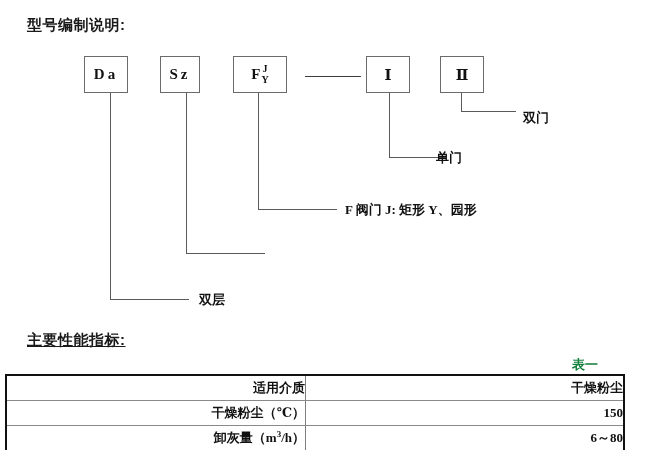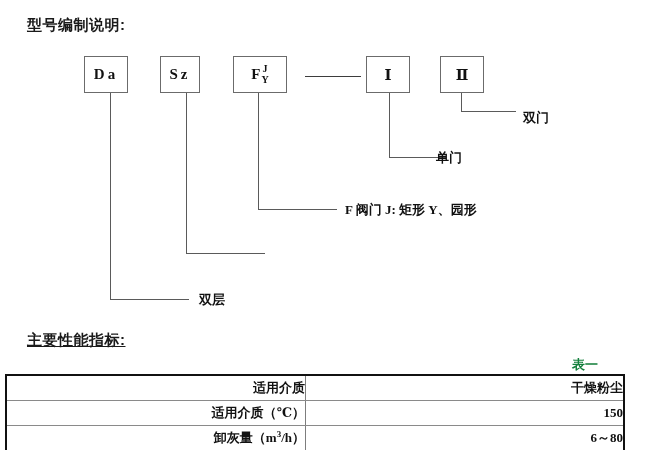--- a/index.html
+++ b/index.html
@@ -198,7 +198,7 @@
         <td>干燥粉尘</td>
       </tr>
       <tr>
-        <td class="col-label"><span>适用介质（</span><span>℃</span><span>）</span></td>
+        <td class="col-label"><span>干燥粉尘（</span><span>℃</span><span>）</span></td>
         <td>150</td>
       </tr>
       <tr>

